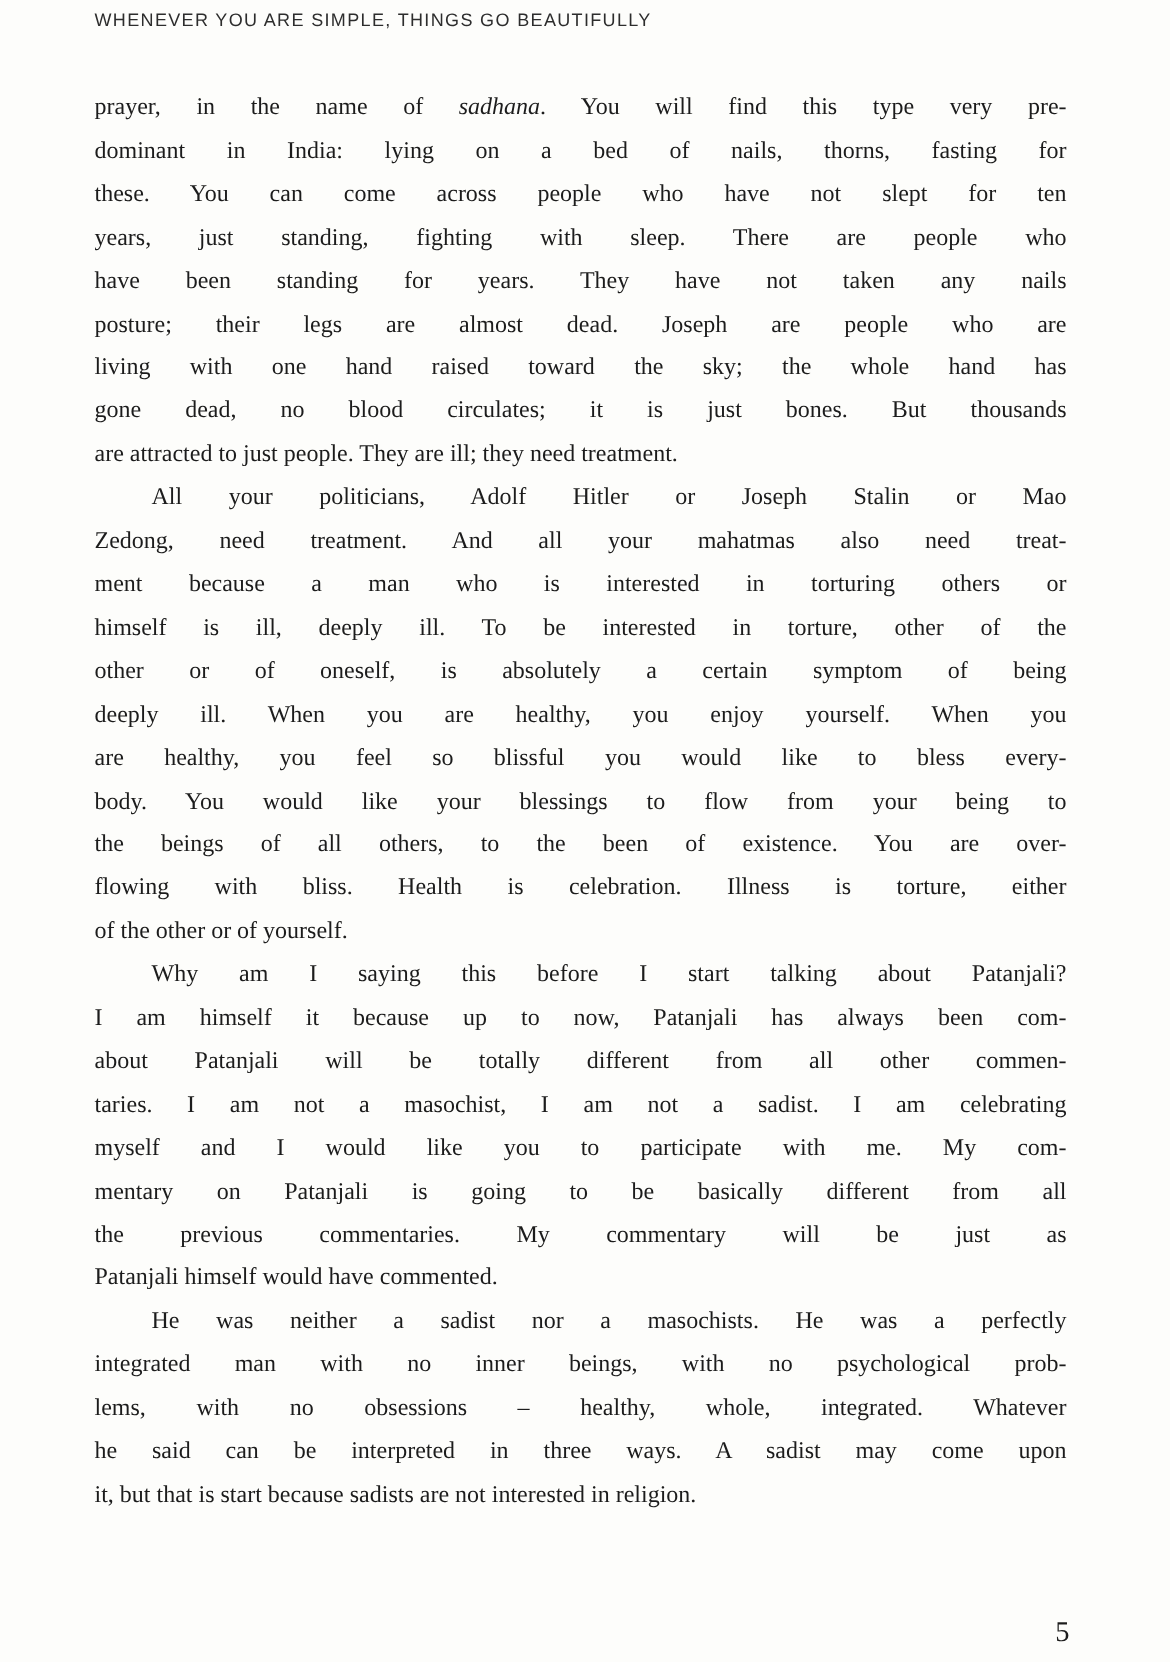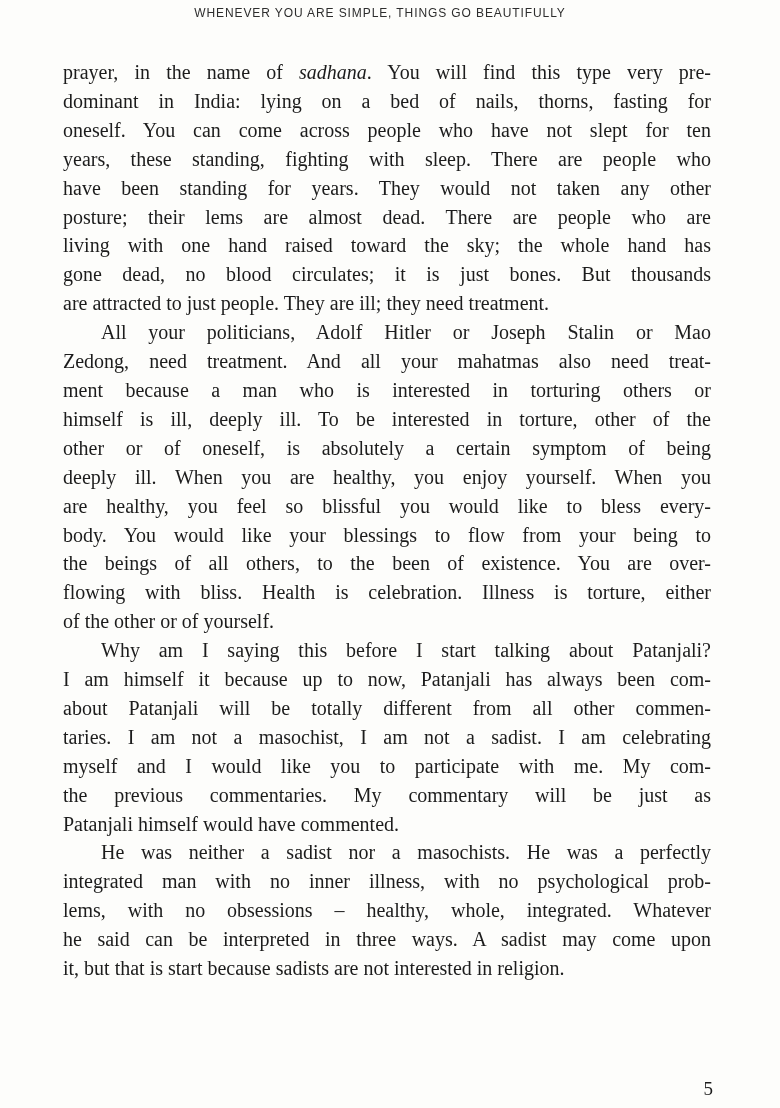--- a/index.html
+++ b/index.html
@@ -19,7 +19,7 @@
     top: 6px;
     left: 63px;
     width: 634px;
-    text-align: center;
+    text-align: left;
     font-family: "Liberation Sans", sans-serif;
     font-size: 12px;
     font-weight: 500;

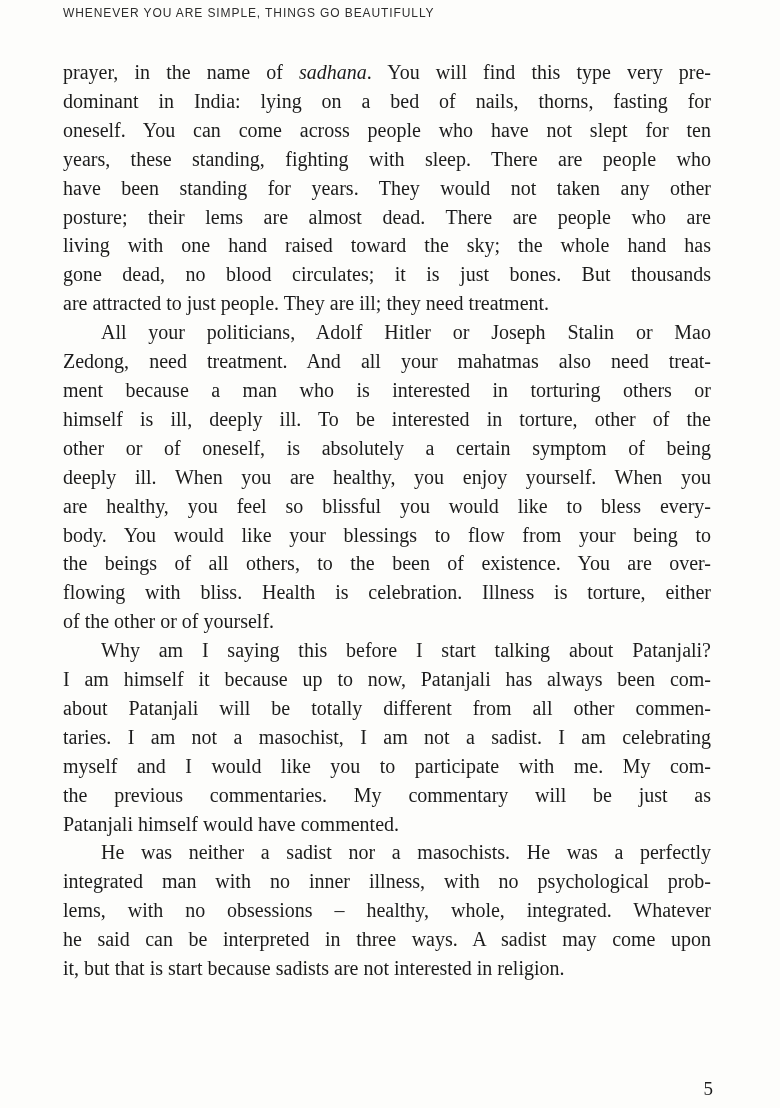--- a/index.html
+++ b/index.html
@@ -34,7 +34,7 @@
     left: 63px;
     width: 648px;
     font-family: "Liberation Serif", "DejaVu Serif", serif;
-    font-size: 20px;
+    font-size: 16px;
     line-height: 28.9px;
     color: #1c1c1c;
   }

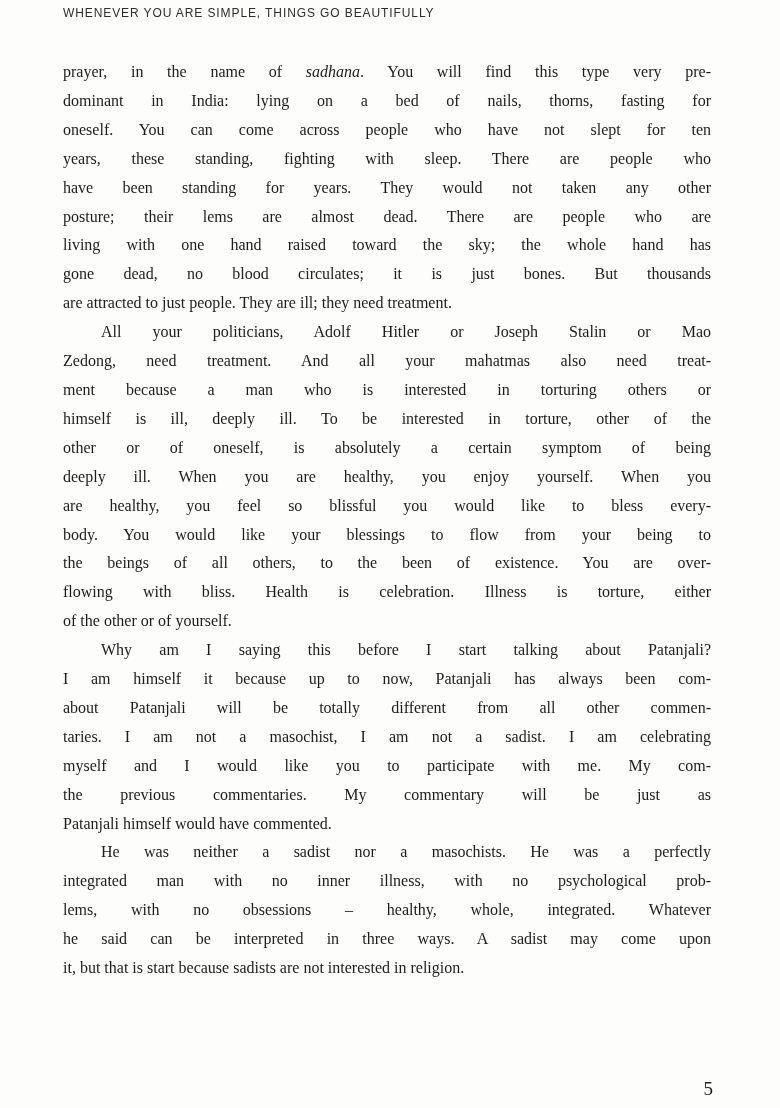--- a/index.html
+++ b/index.html
@@ -79,7 +79,7 @@
       <div class="paragraph">
         <div class="line">prayer, in the name of <i>sadhana</i>. You will find this type very pre-</div>
         <div class="line">dominant in India: lying on a bed of nails, thorns, fasting for</div>
-        <div class="line">oneself. You can come across people who have not slept for ten</div>
+        <div class="line">these. You can come across people who have not slept for ten</div>
         <div class="line">years, these standing, fighting with sleep. There are people who</div>
         <div class="line">have been standing for years. They would not taken any other</div>
         <div class="line">posture; their lems are almost dead. There are people who are</div>

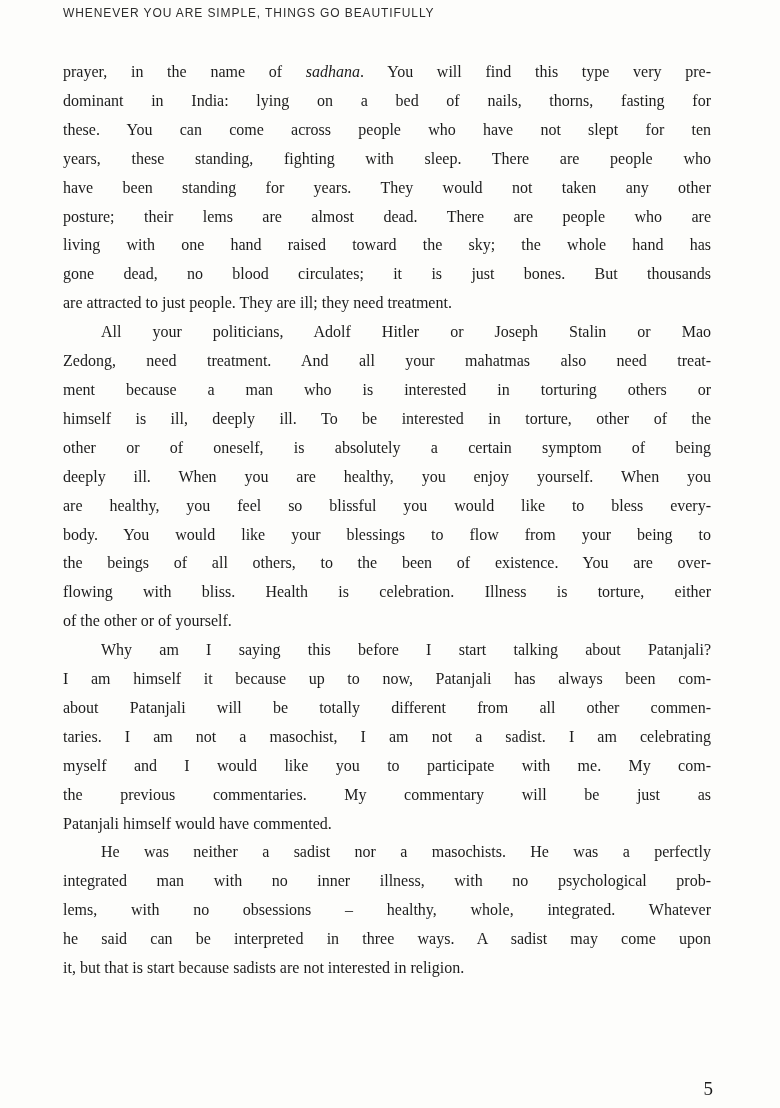--- a/index.html
+++ b/index.html
@@ -80,7 +80,7 @@
         <div class="line">prayer, in the name of <i>sadhana</i>. You will find this type very pre-</div>
         <div class="line">dominant in India: lying on a bed of nails, thorns, fasting for</div>
         <div class="line">these. You can come across people who have not slept for ten</div>
-        <div class="line">years, these standing, fighting with sleep. There are people who</div>
+        <div class="line">years, just standing, fighting with sleep. There are people who</div>
         <div class="line">have been standing for years. They would not taken any other</div>
         <div class="line">posture; their lems are almost dead. There are people who are</div>
         <div class="line">living with one hand raised toward the sky; the whole hand has</div>

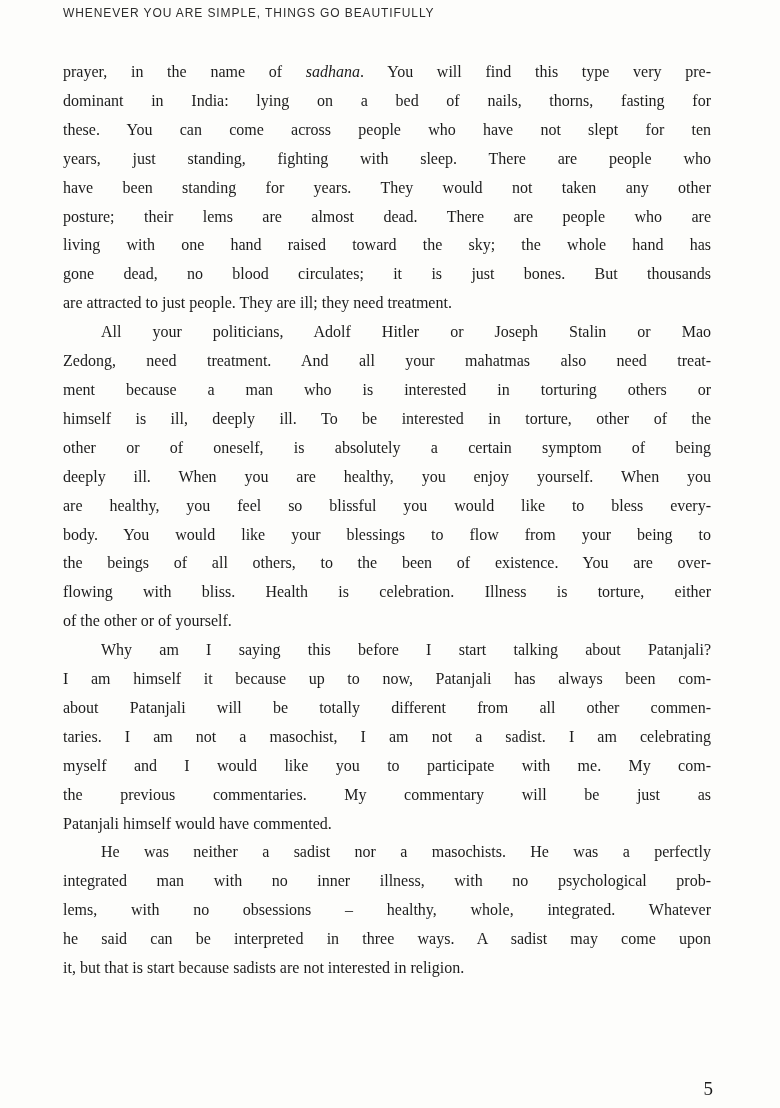--- a/index.html
+++ b/index.html
@@ -81,7 +81,7 @@
         <div class="line">dominant in India: lying on a bed of nails, thorns, fasting for</div>
         <div class="line">these. You can come across people who have not slept for ten</div>
         <div class="line">years, just standing, fighting with sleep. There are people who</div>
-        <div class="line">have been standing for years. They would not taken any other</div>
+        <div class="line">have been standing for years. They have not taken any nails</div>
         <div class="line">posture; their lems are almost dead. There are people who are</div>
         <div class="line">living with one hand raised toward the sky; the whole hand has</div>
         <div class="line">gone dead, no blood circulates; it is just bones. But thousands</div>

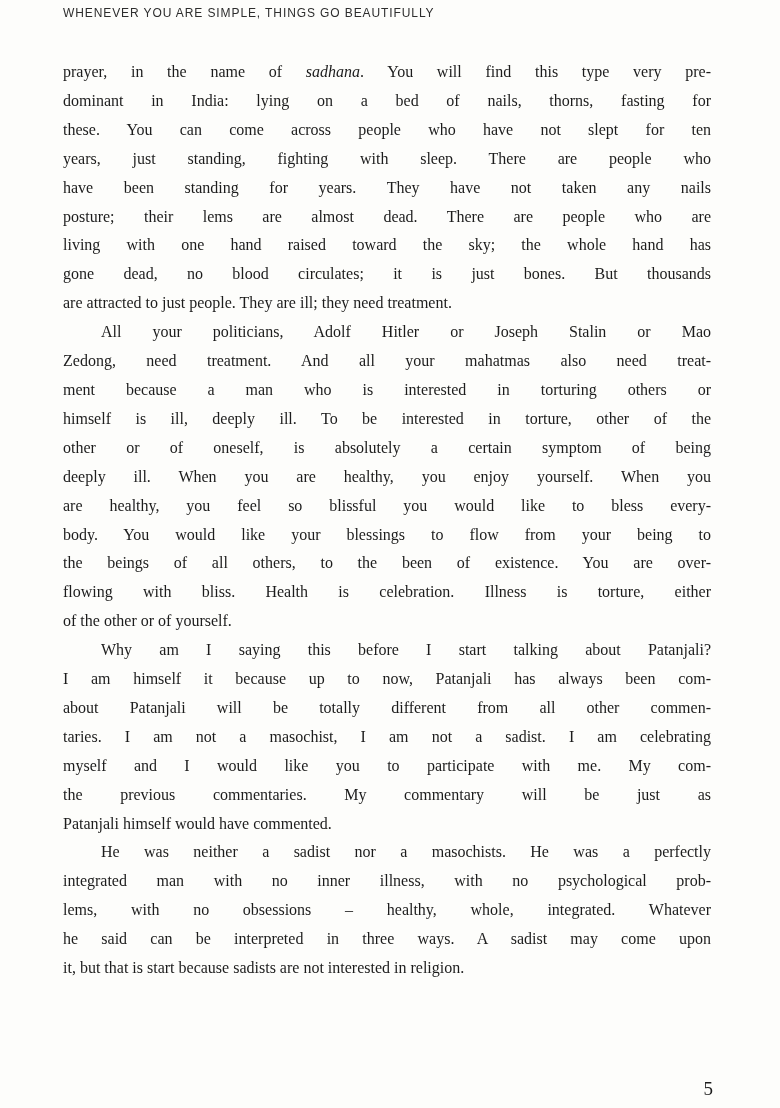--- a/index.html
+++ b/index.html
@@ -82,7 +82,7 @@
         <div class="line">these. You can come across people who have not slept for ten</div>
         <div class="line">years, just standing, fighting with sleep. There are people who</div>
         <div class="line">have been standing for years. They have not taken any nails</div>
-        <div class="line">posture; their lems are almost dead. There are people who are</div>
+        <div class="line">posture; their legs are almost dead. Joseph are people who are</div>
         <div class="line">living with one hand raised toward the sky; the whole hand has</div>
         <div class="line">gone dead, no blood circulates; it is just bones. But thousands</div>
         <div class="line last">are attracted to just people. They are ill; they need treatment.</div>

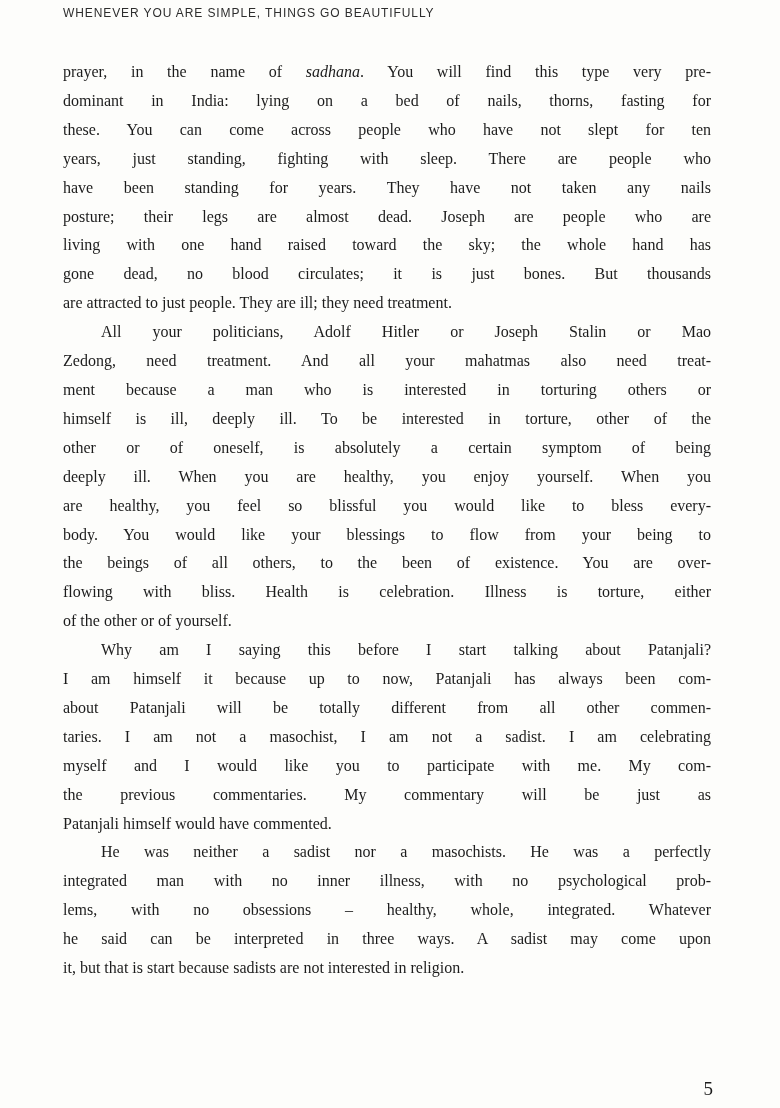--- a/index.html
+++ b/index.html
@@ -106,6 +106,7 @@
         <div class="line">about Patanjali will be totally different from all other commen-</div>
         <div class="line">taries. I am not a masochist, I am not a sadist. I am celebrating</div>
         <div class="line">myself and I would like you to participate with me. My com-</div>
+        <div class="line">mentary on Patanjali is going to be basically different from all</div>
         <div class="line">the previous commentaries. My commentary will be just as</div>
         <div class="line last">Patanjali himself would have commented.</div>
       </div>

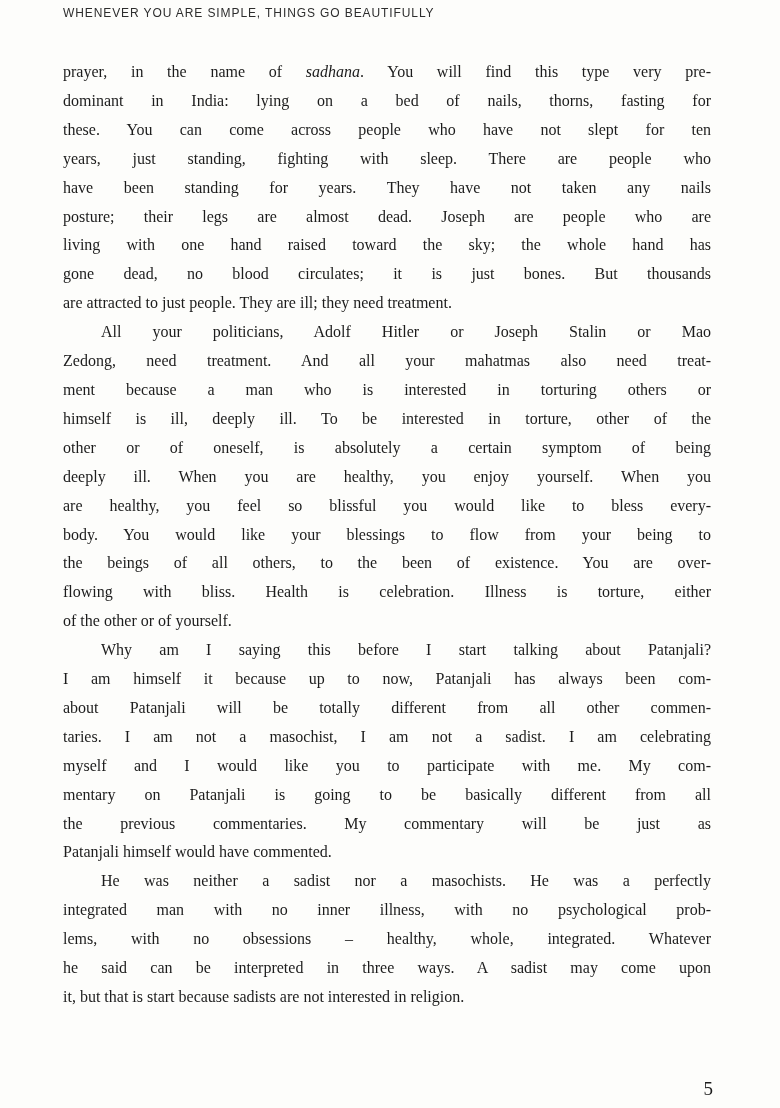--- a/index.html
+++ b/index.html
@@ -112,7 +112,7 @@
       </div>
       <div class="paragraph">
         <div class="line indent">He was neither a sadist nor a masochists. He was a perfectly</div>
-        <div class="line">integrated man with no inner illness, with no psychological prob-</div>
+        <div class="line">integrated man with no inner beings, with no psychological prob-</div>
         <div class="line">lems, with no obsessions – healthy, whole, integrated. Whatever</div>
         <div class="line">he said can be interpreted in three ways. A sadist may come upon</div>
         <div class="line last">it, but that is start because sadists are not interested in religion.</div>

